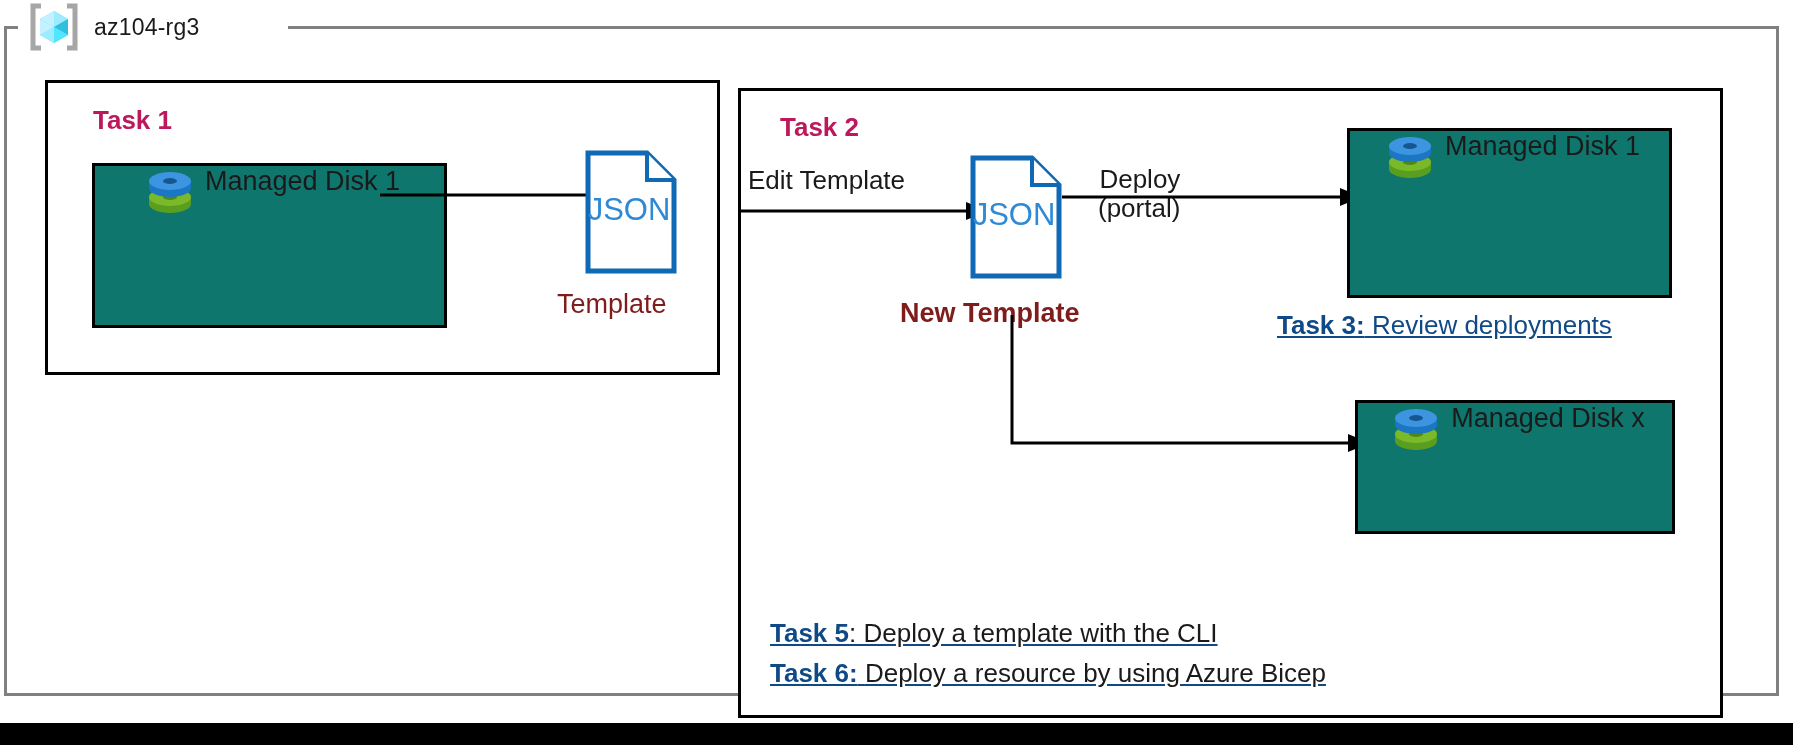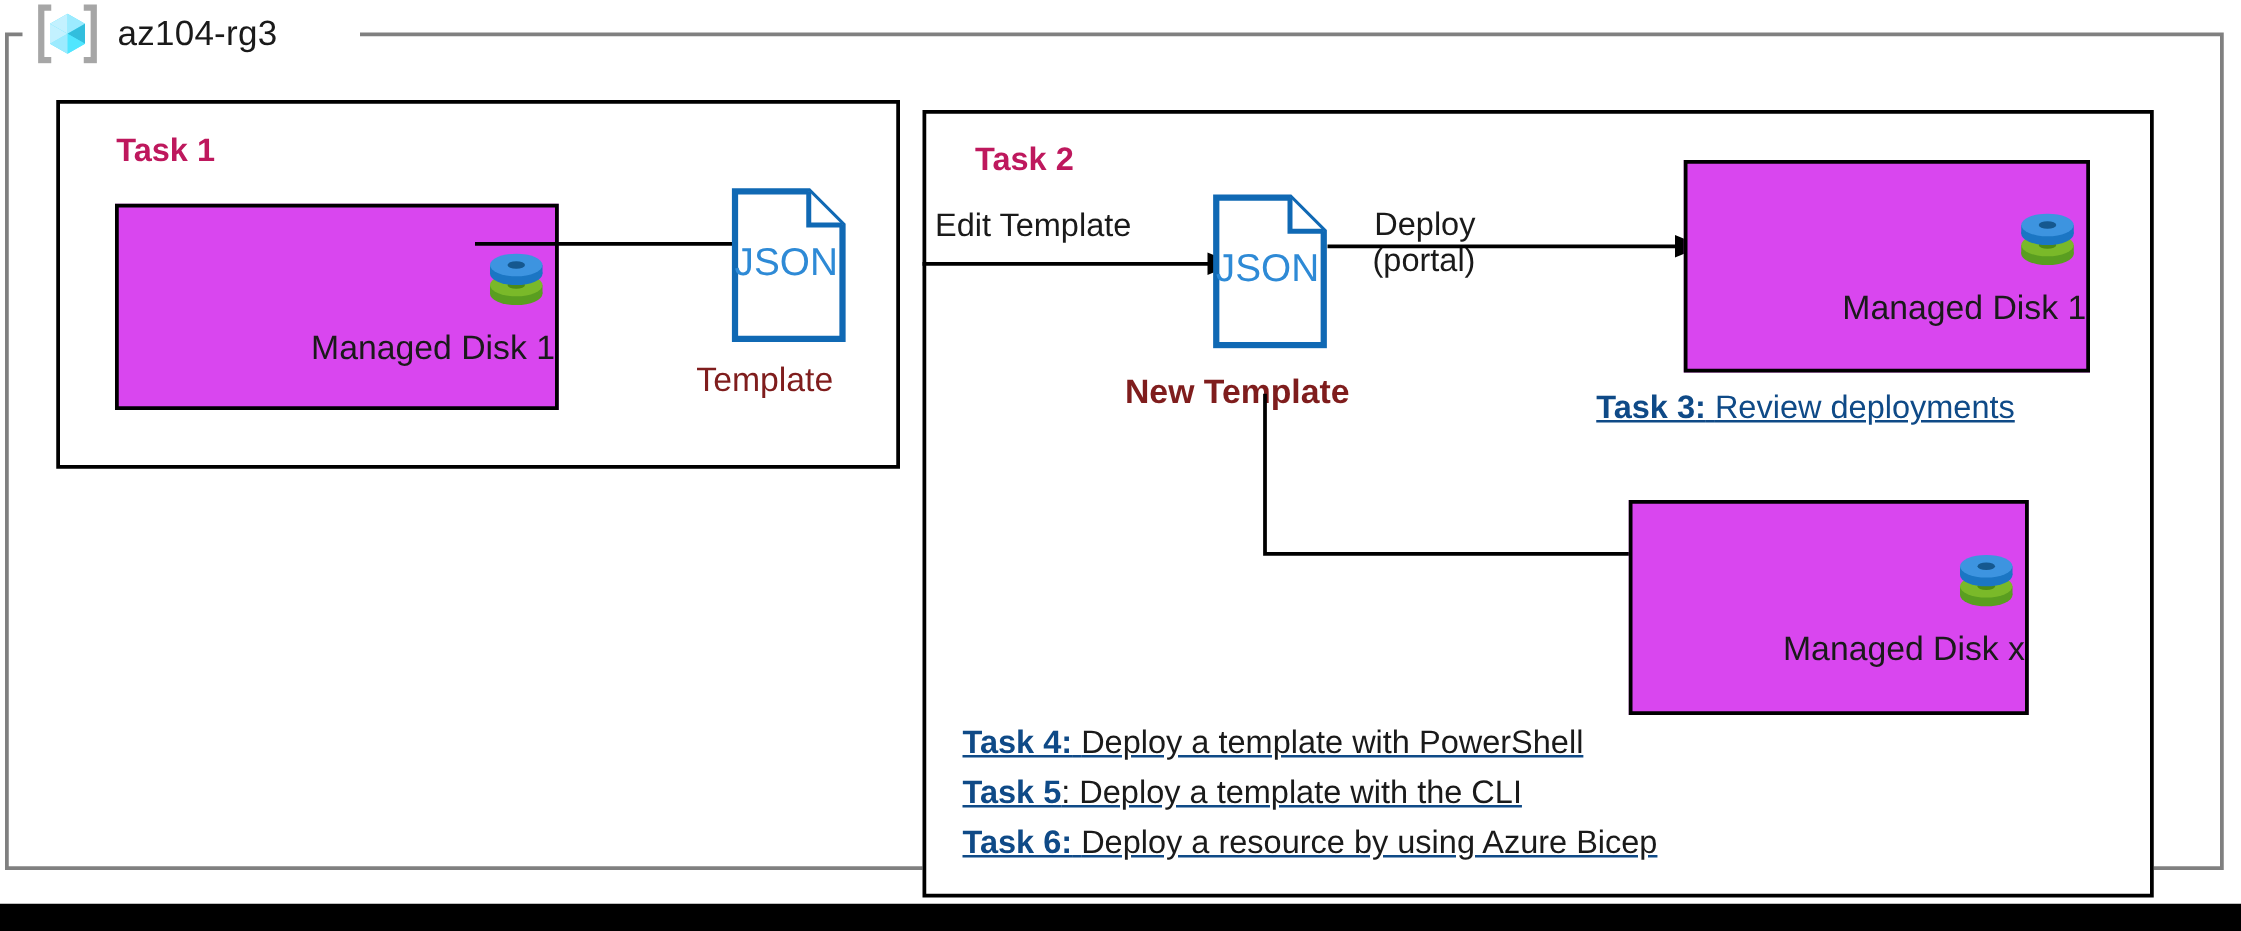--- a/index.html
+++ b/index.html
@@ -49,7 +49,7 @@
     position: relative;
   }
   .rg-name {
-    font-size: 28px;
+    font-size: 23px;
     color: #1a1a1a;
     white-space: nowrap;
     letter-spacing: 0.2px;

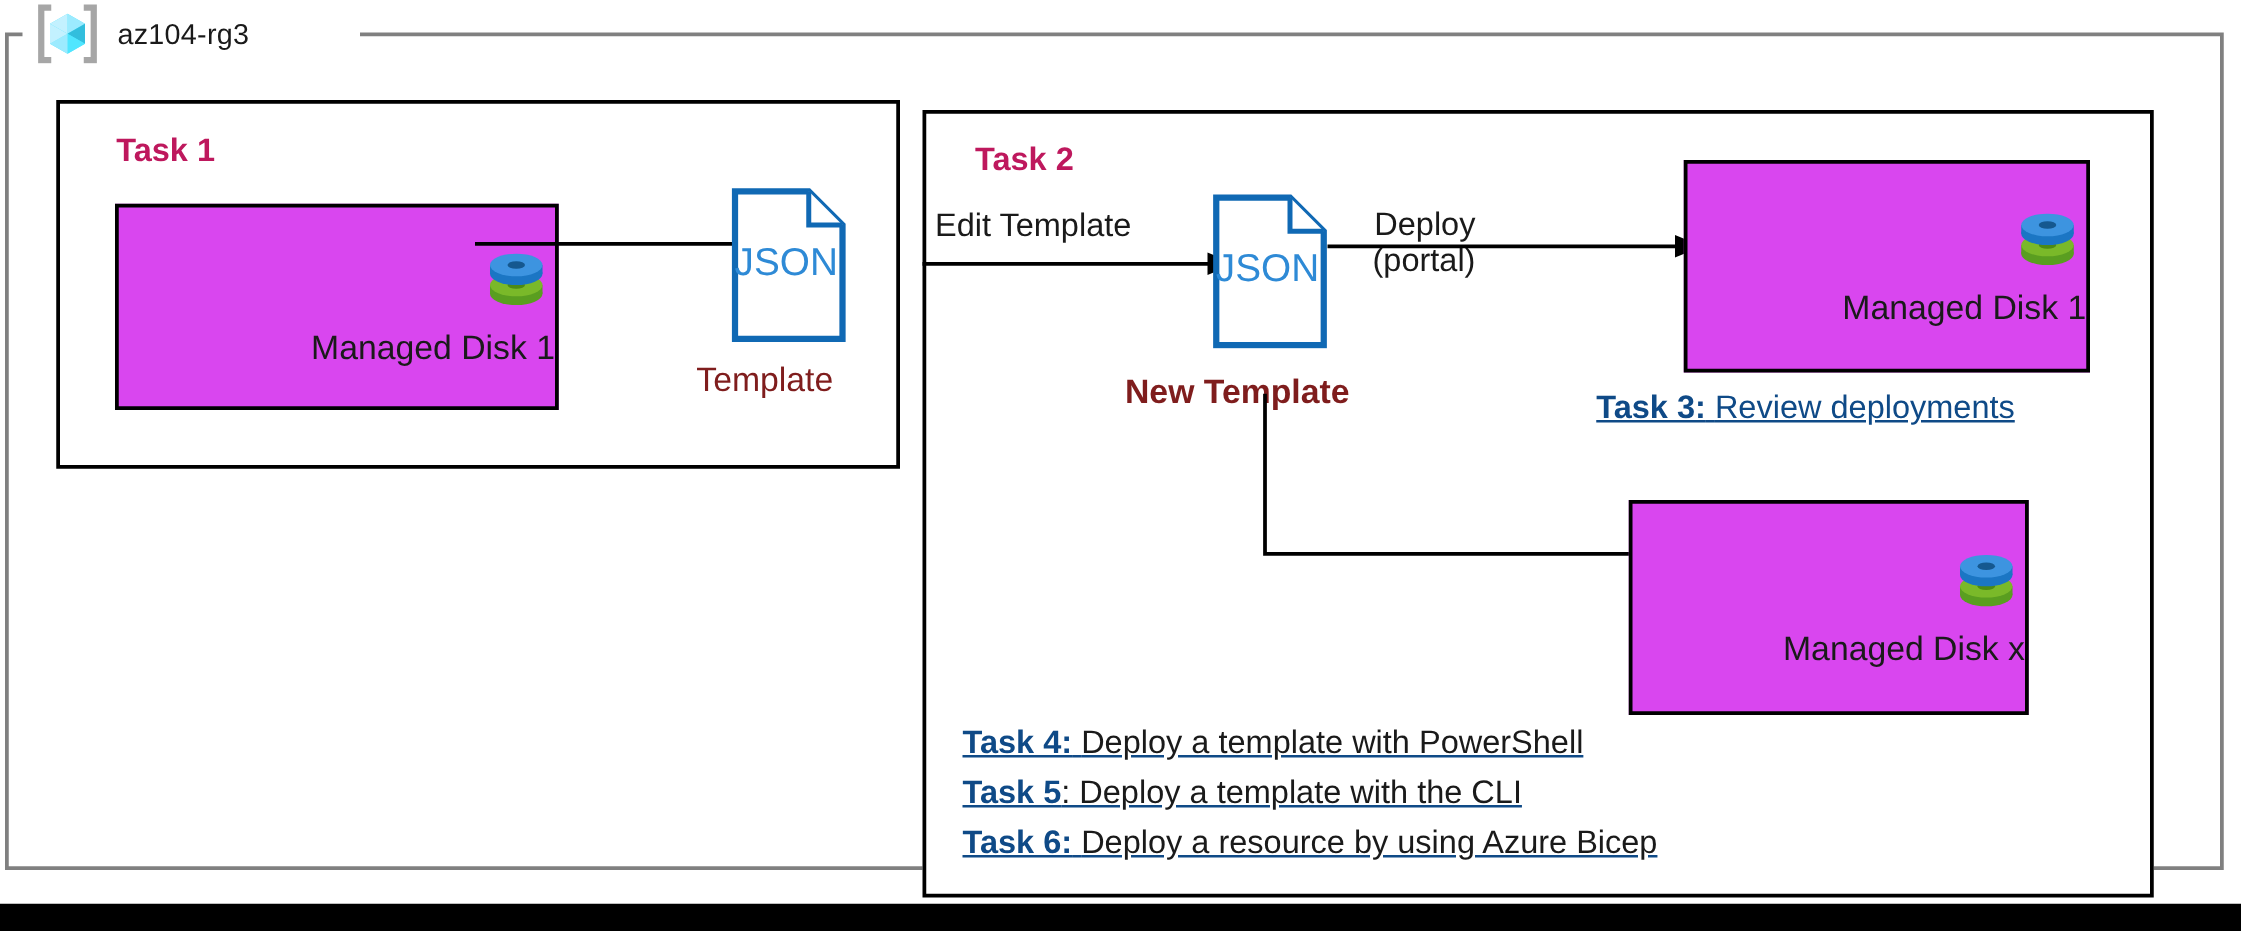--- a/index.html
+++ b/index.html
@@ -78,12 +78,12 @@
   
   .res-box {
     position: absolute;
-    background: #d946ef;
+    background: #0f766e;
     border: 3px solid #000000;
     box-sizing: border-box;
     display: flex;
-    flex-direction: column;
-    align-items: flex-end;
+    flex-direction: row;
+    align-items: flex-start;
     justify-content: center;
     gap: 4px;
   }

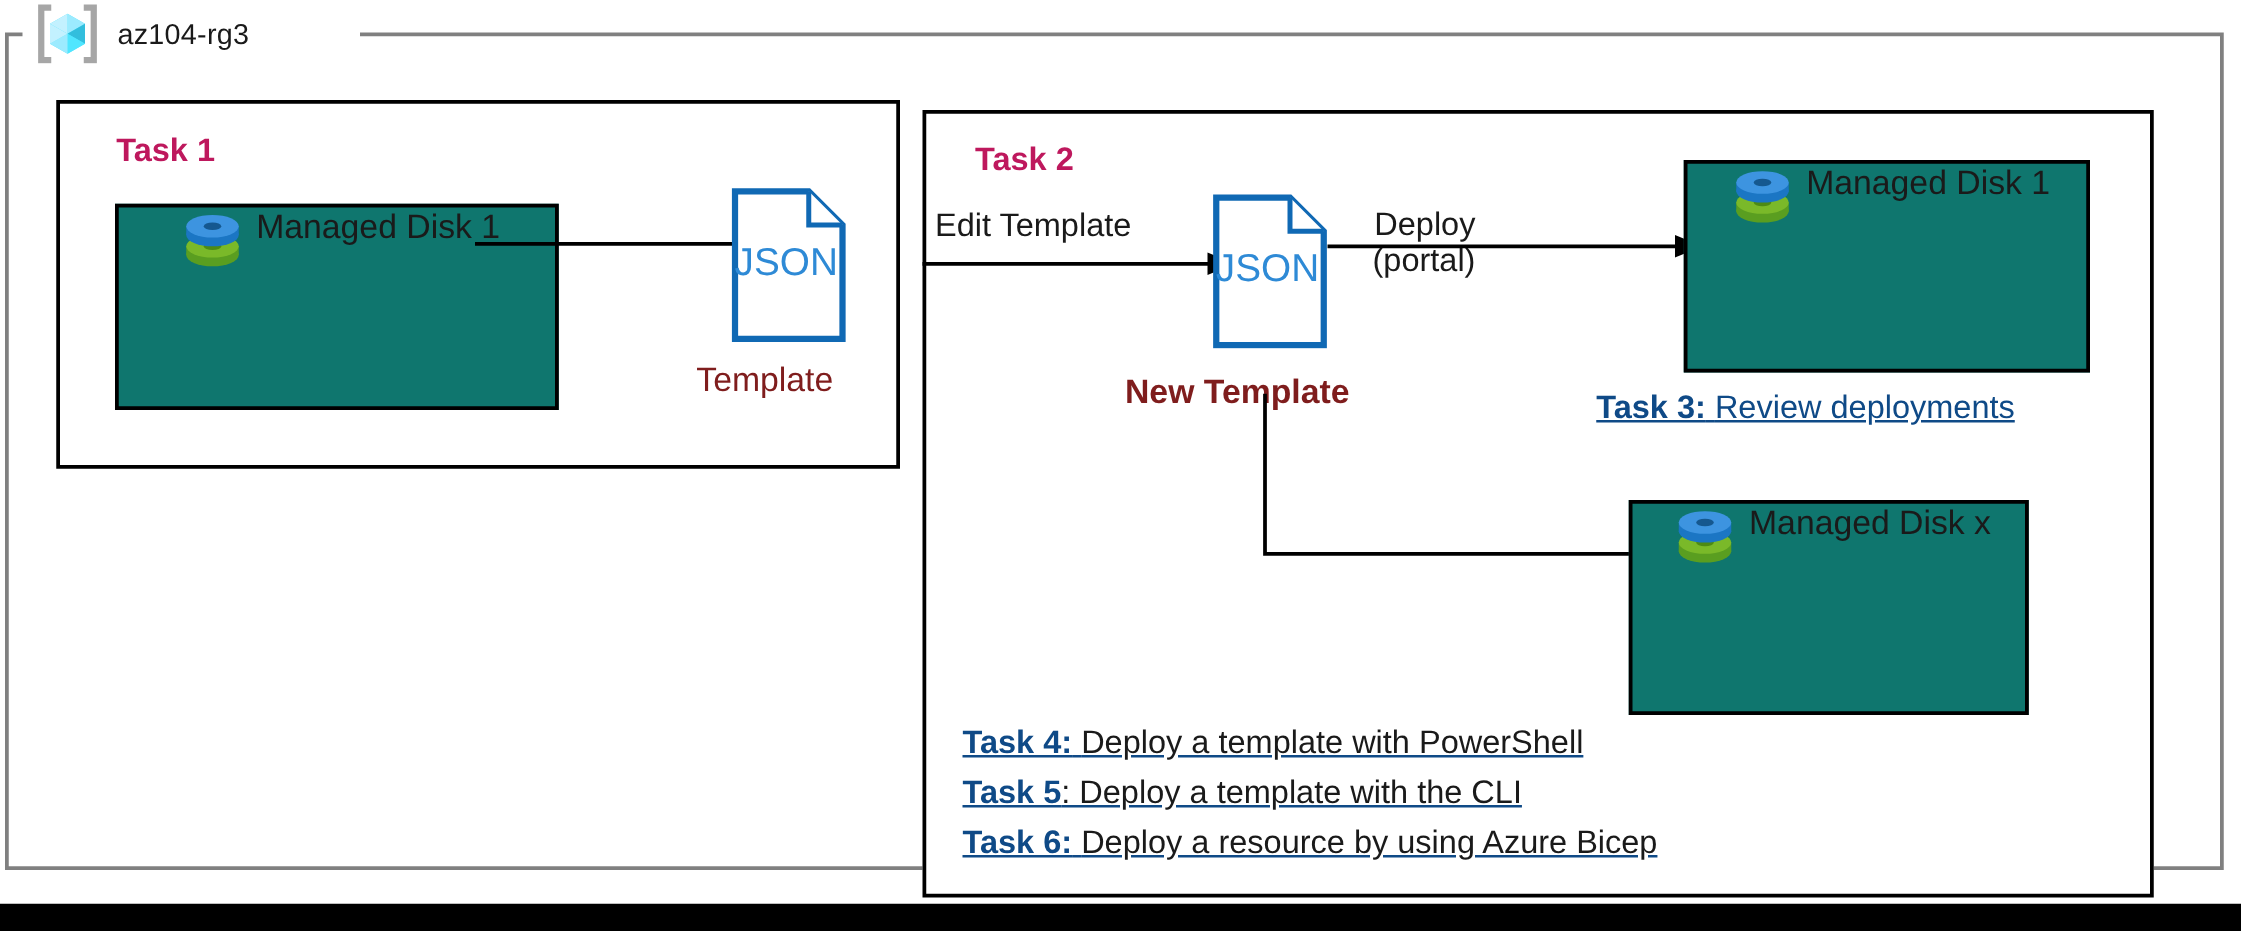--- a/index.html
+++ b/index.html
@@ -89,7 +89,7 @@
   }
   #disk1-box  { left: 92px;   top: 163px; width: 355px; height: 165px; }
   #disk1b-box { left: 1347px; top: 128px; width: 325px; height: 170px; }
-  #diskx-box  { left: 1303px; top: 400px; width: 320px; height: 172px; }
+  #diskx-box  { left: 1355px; top: 400px; width: 320px; height: 134px; }
 
   .res-label {
     font-size: 27px;

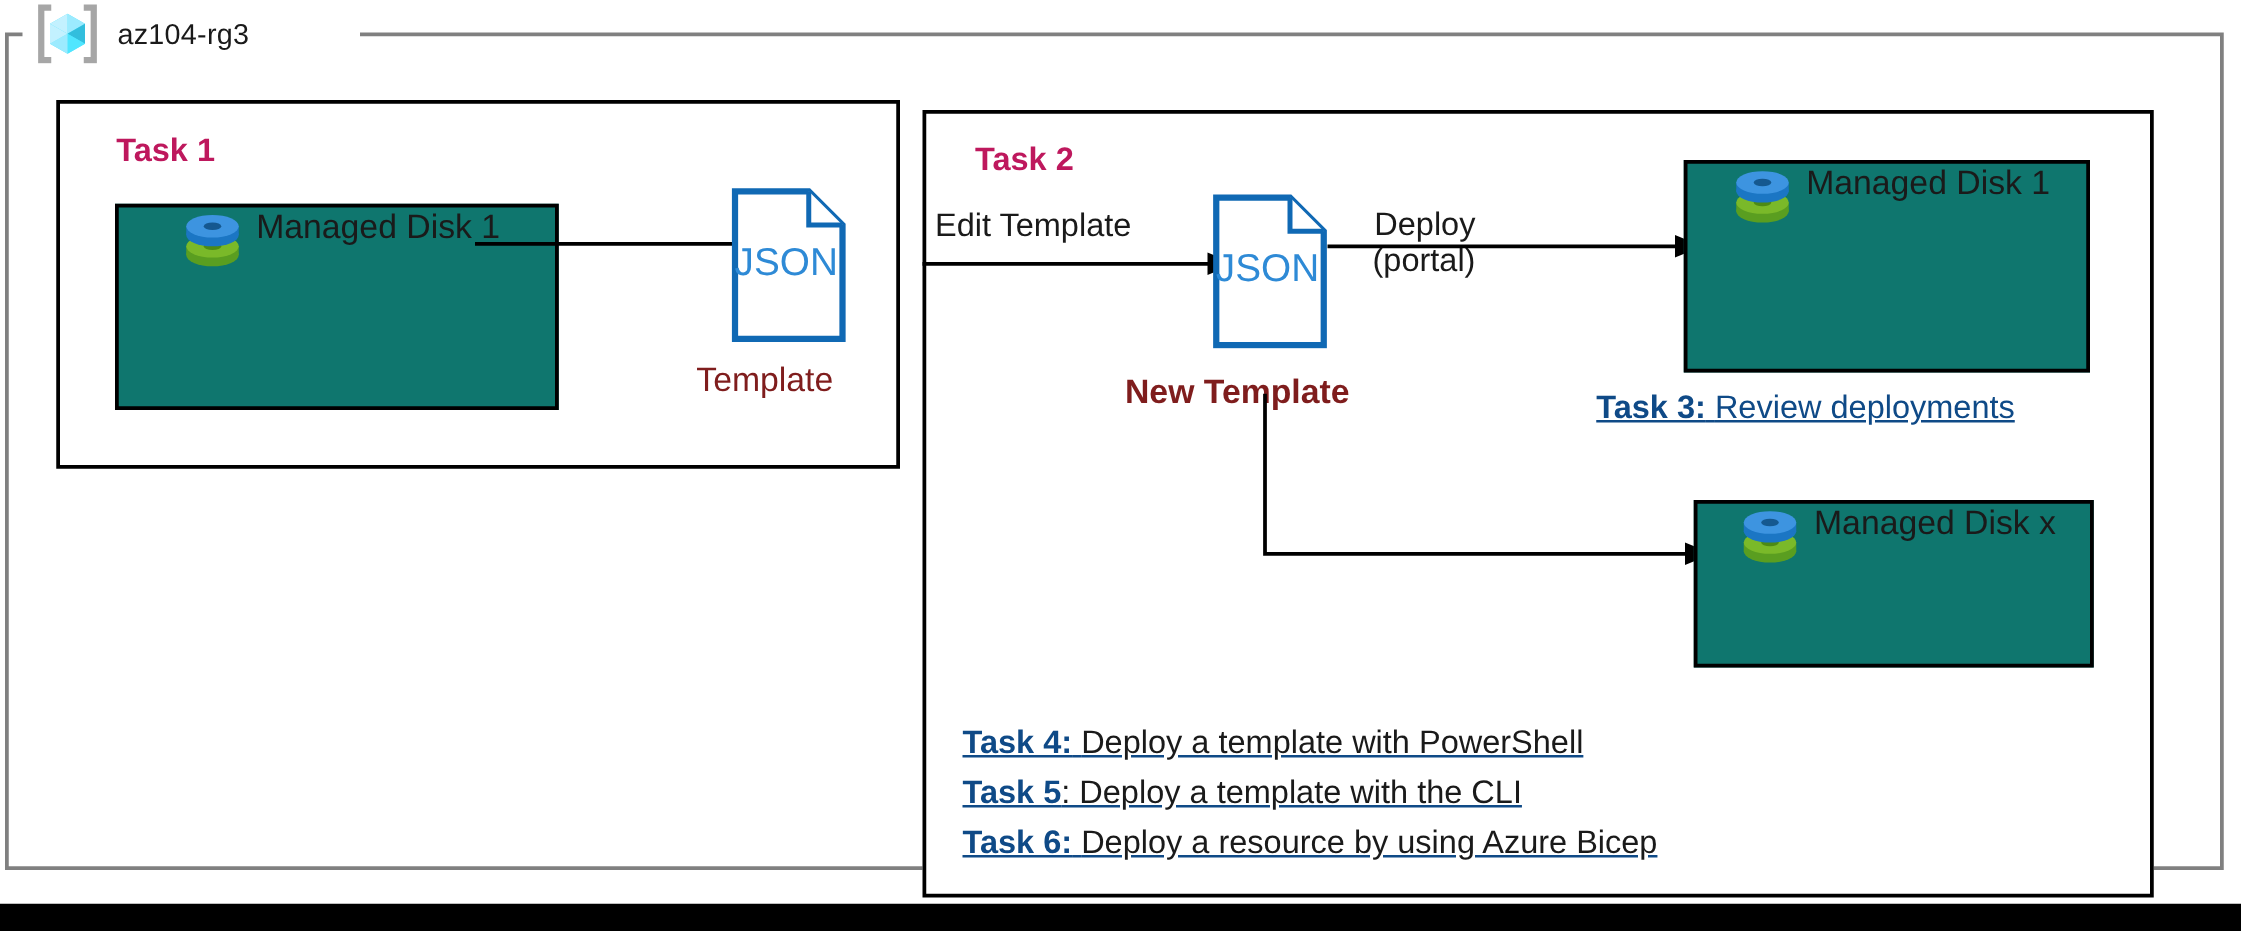--- a/index.html
+++ b/index.html
@@ -284,10 +284,6 @@
     <span class="res-label">Managed Disk x</span>
   </div>
 
-  <div class="task-note" id="task4-note">
-    <b>Task 4:</b>
-    <span class="desc-dark">Deploy a template with PowerShell</span>
-  </div>
   <div class="task-note" id="task5-note">
     <b>Task 5</b><span class="desc-dark">: Deploy a template with the CLI</span>
   </div>

